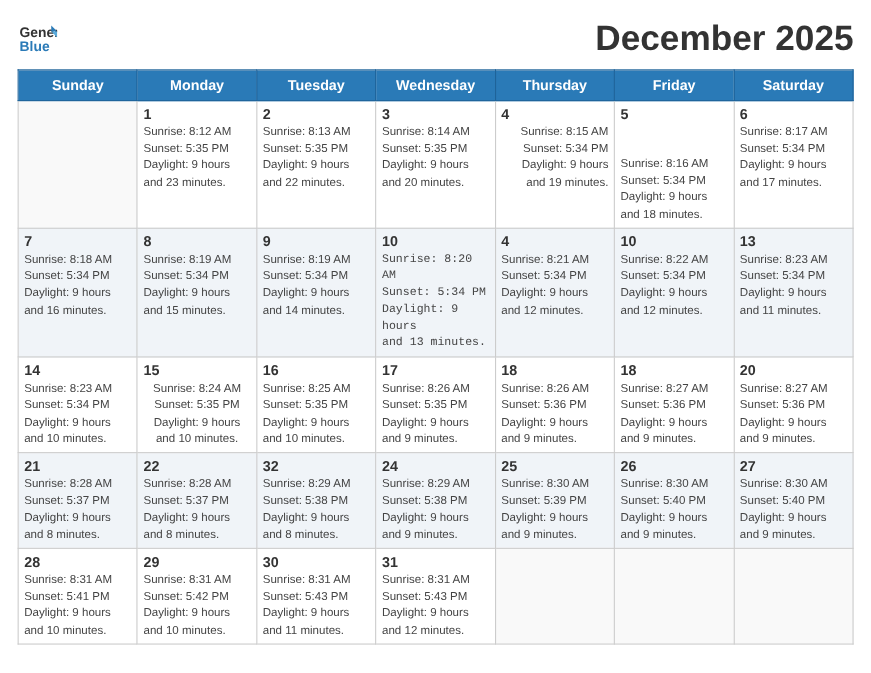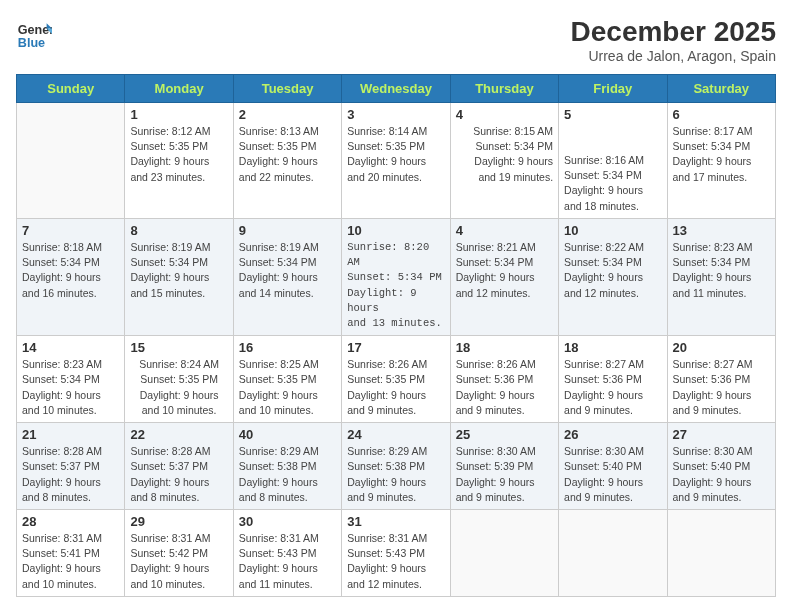--- a/index.html
+++ b/index.html
@@ -29,7 +29,7 @@
       text-align: right;
     }
     .month-year {
-      font-size: 28px;
+      font-size: 32px;
       font-weight: bold;
       color: #333;
     }

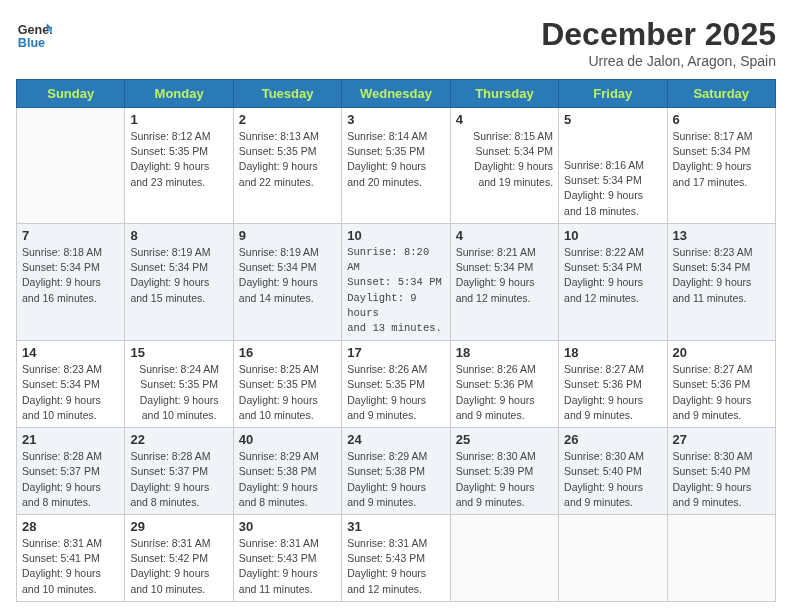--- a/index.html
+++ b/index.html
@@ -92,7 +92,6 @@
   </div>
   <div class="title-block">
     <div class="month-year">December 2025</div>
-    <div class="location">Urrea de Jalon, Aragon, Spain</div>
   </div>
 </div>
 

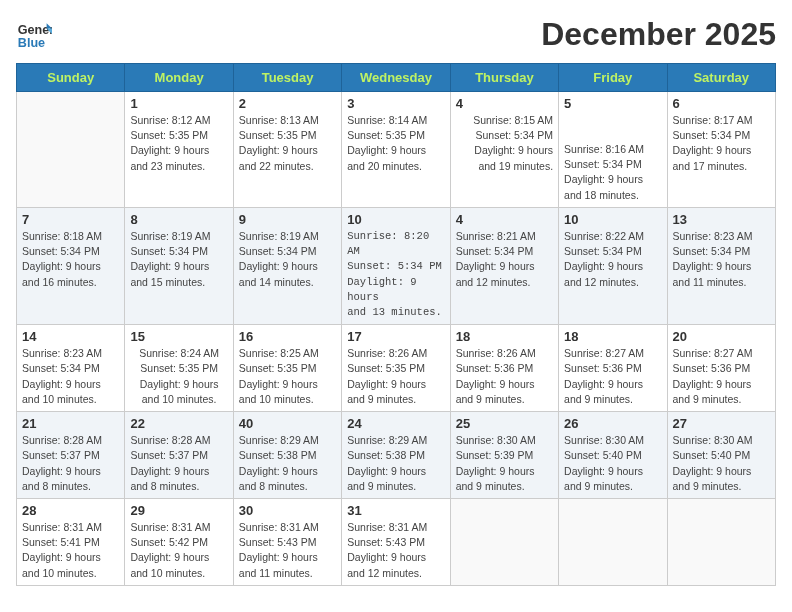--- a/index.html
+++ b/index.html
@@ -44,7 +44,7 @@
     }
     .calendar th {
       background-color: #2a7ab7;
-      color: #bef264;
+      color: #ffffff;
       text-align: center;
       padding: 6px 16px;
       font-size: 13px;

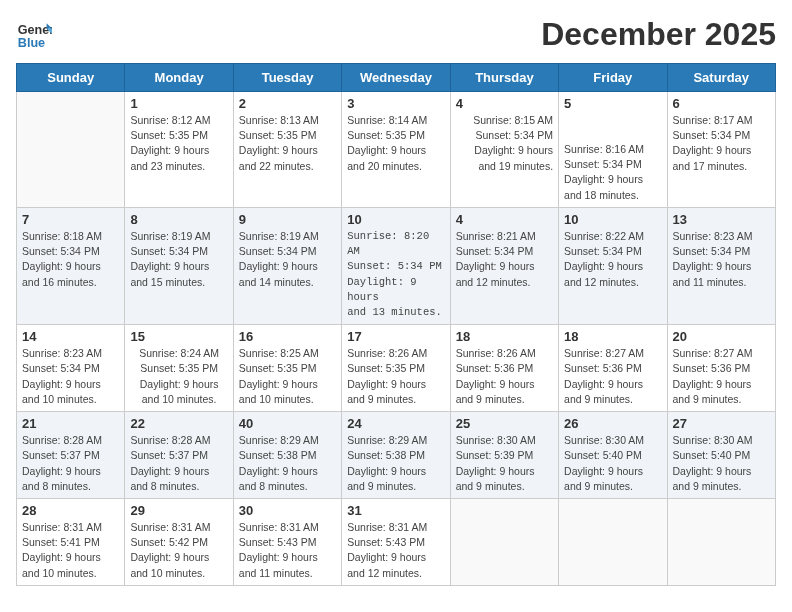--- a/index.html
+++ b/index.html
@@ -271,7 +271,7 @@
 and 8 minutes.</div>
         </td>
         <td>
-          <span class="day-number">40</span>
+          <span class="day-number">32</span>
           <div class="day-info" style="white-space: pre-line;">Sunrise: 8:29 AM
 Sunset: 5:38 PM
 Daylight: 9 hours

